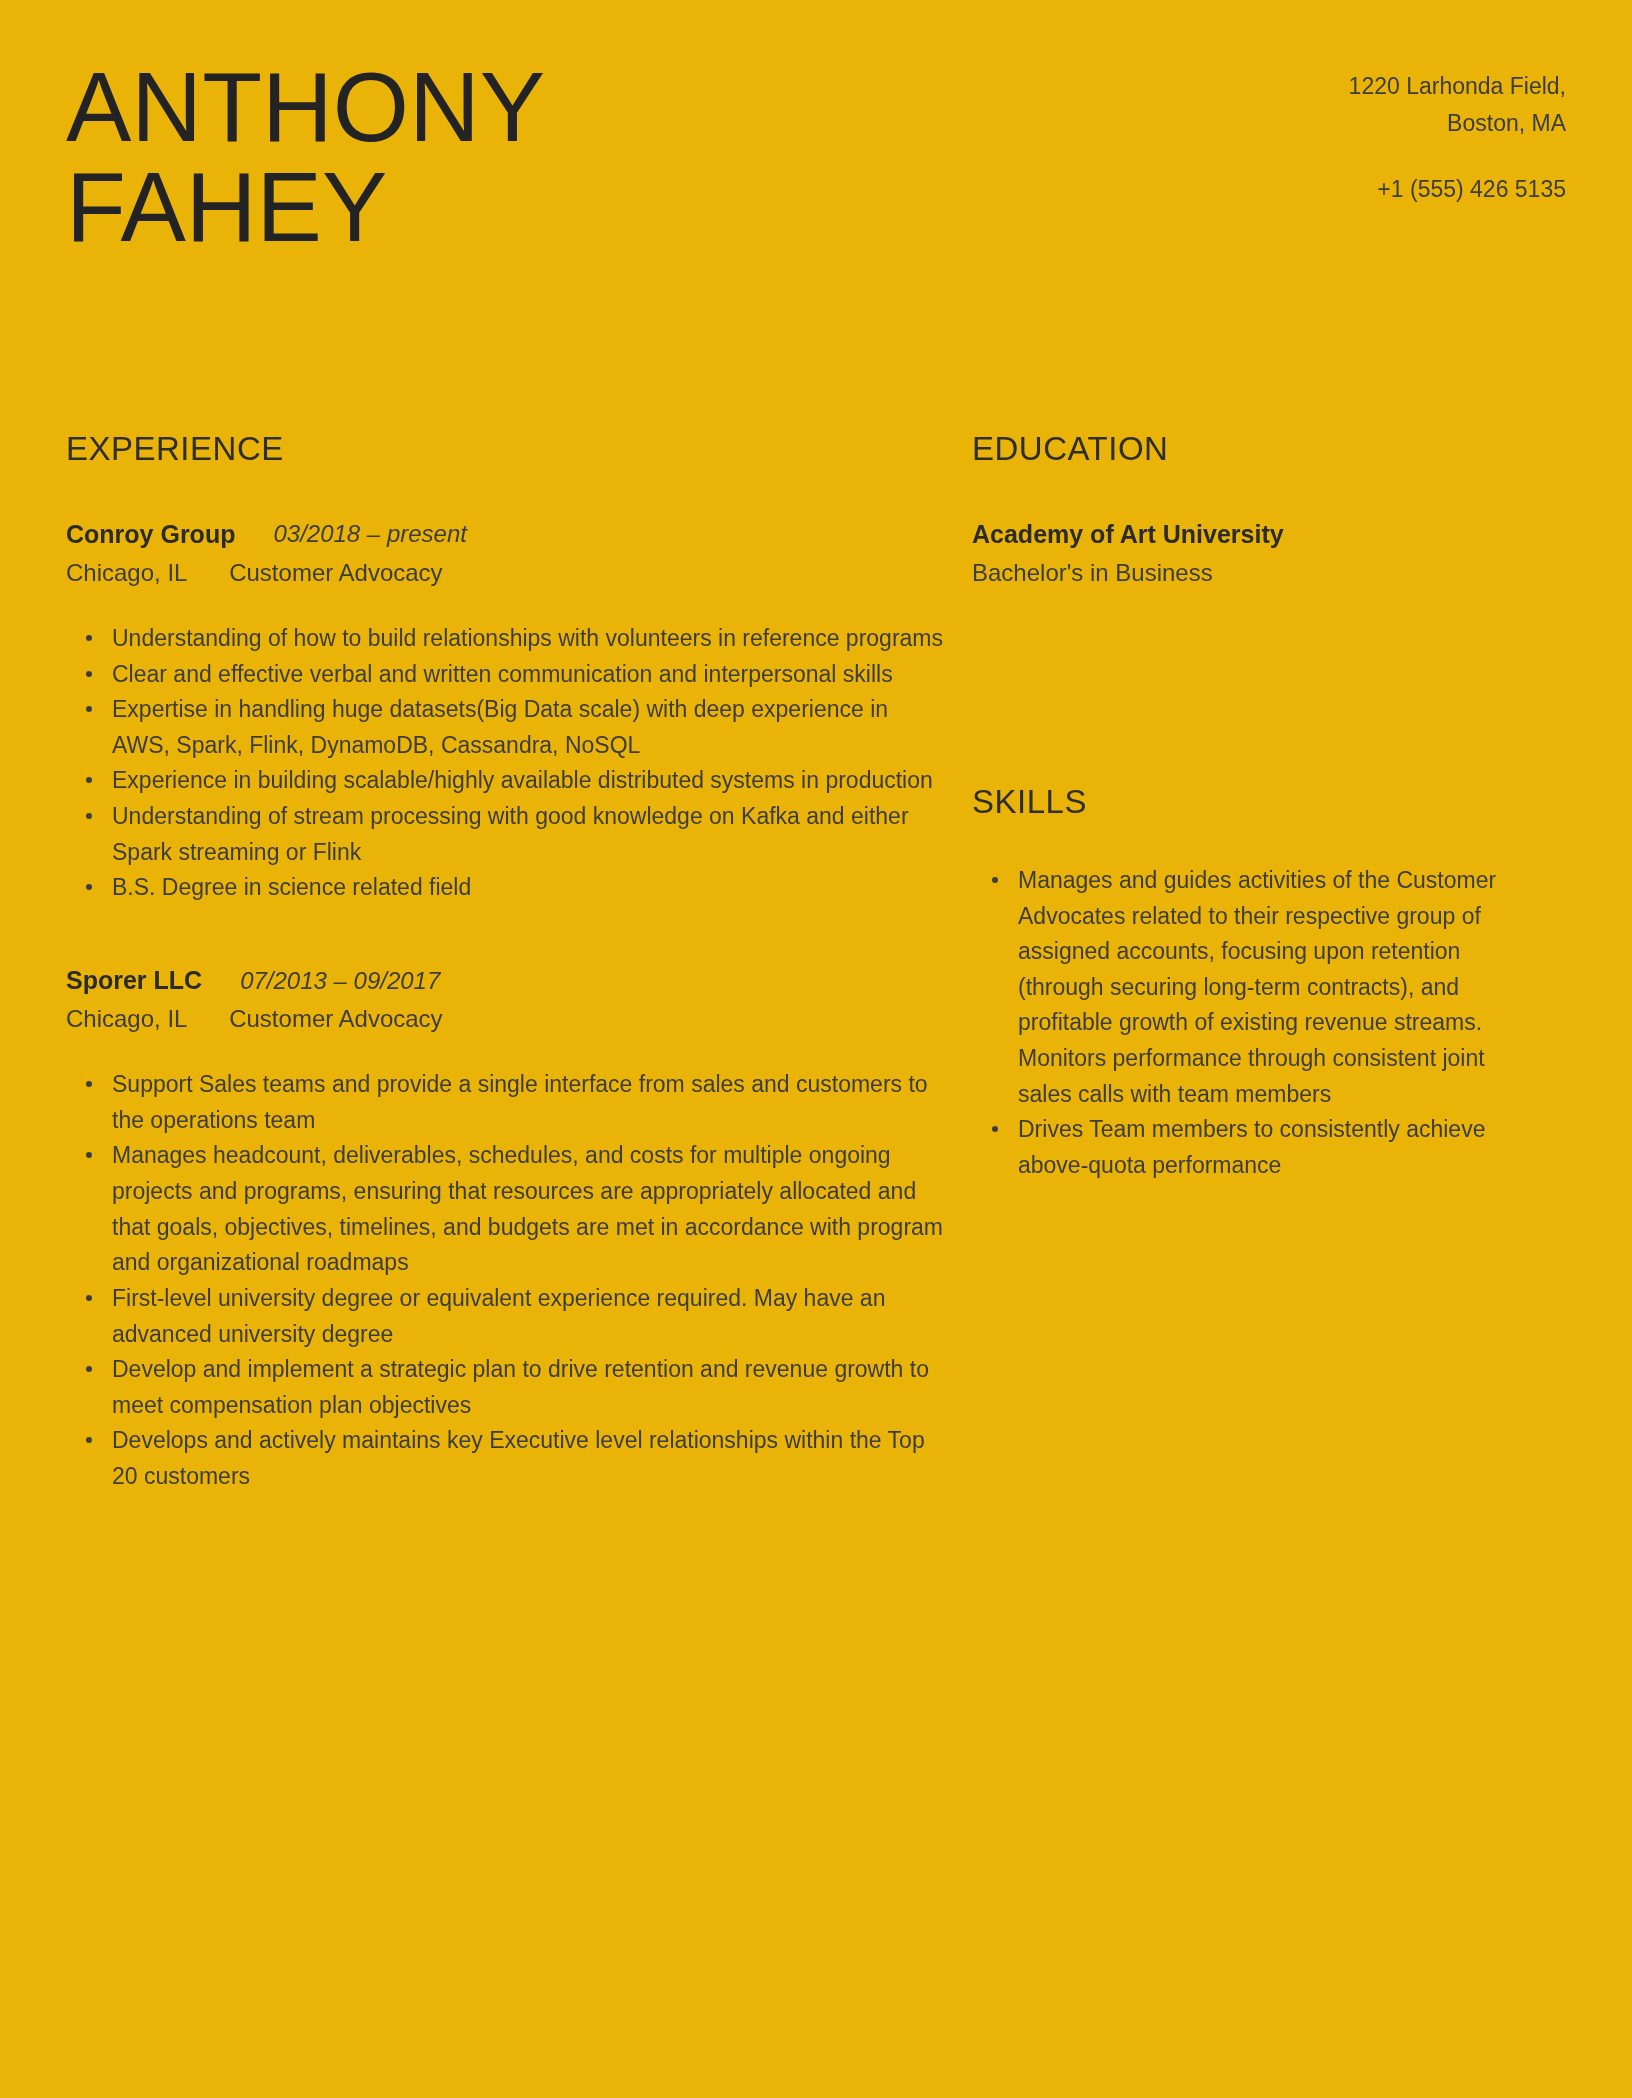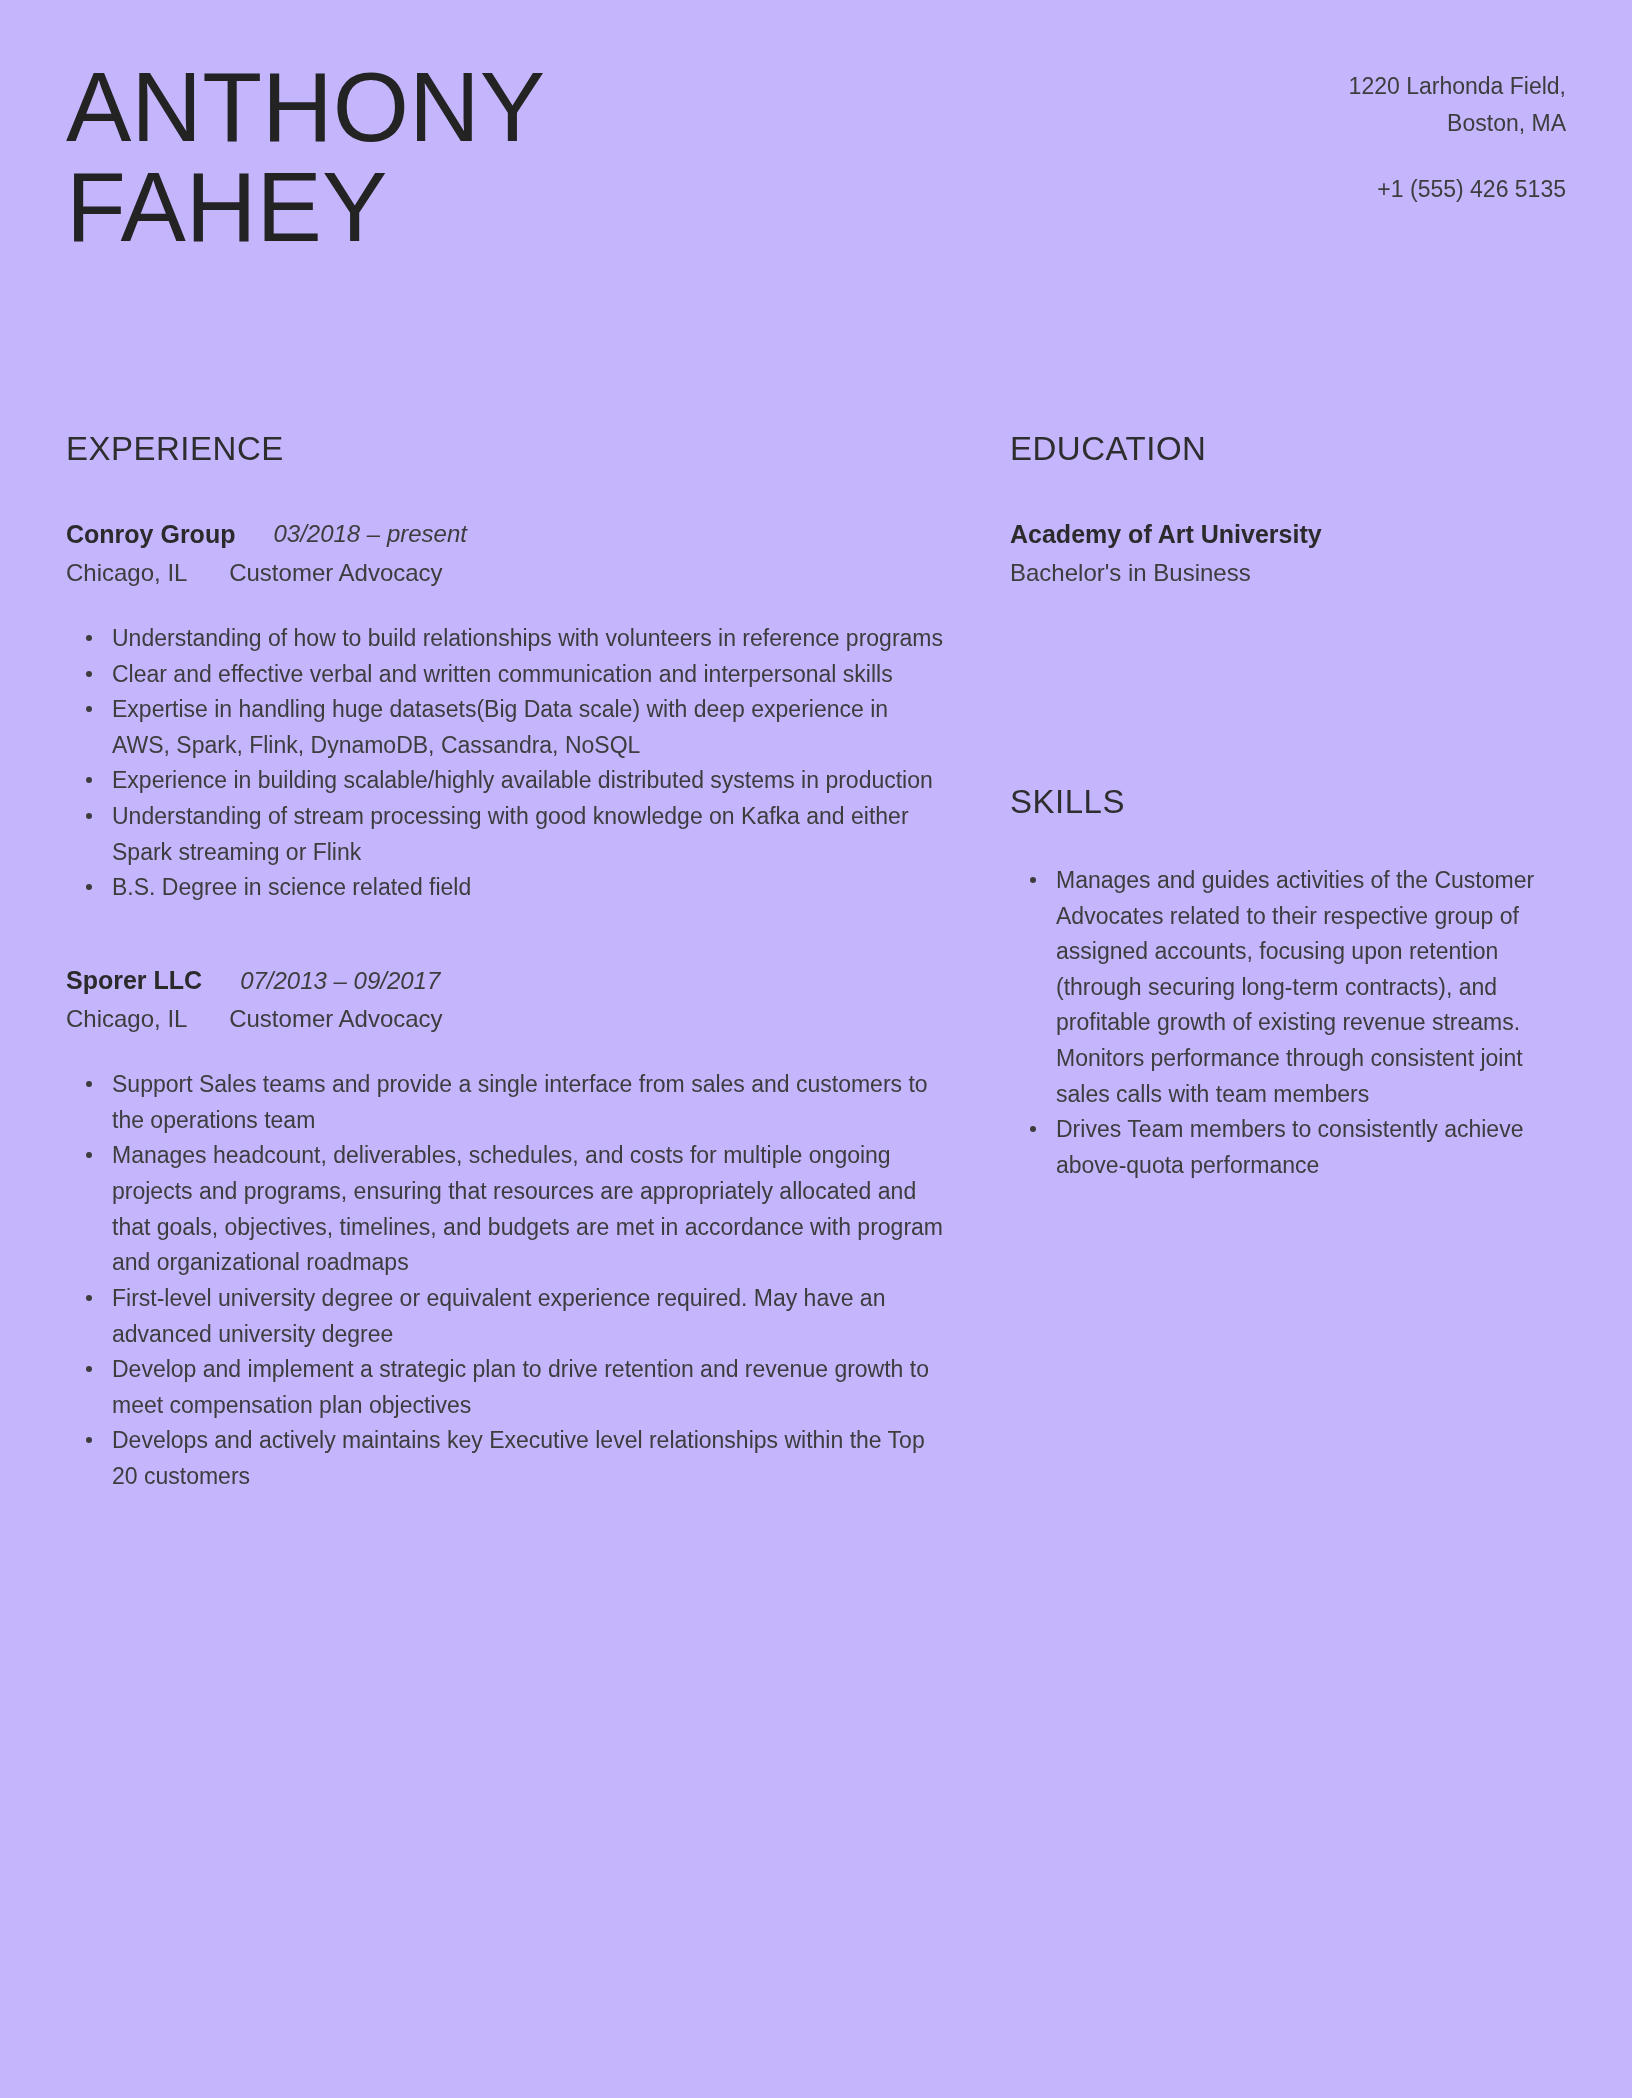--- a/index.html
+++ b/index.html
@@ -11,7 +11,7 @@
     width: 1632px;
     height: 2098px;
     margin: 0 auto;
-    background: #c4b5fd;
+    background: #eab308;
     padding: 58px 66px 40px 66px;
     overflow: hidden;
   }

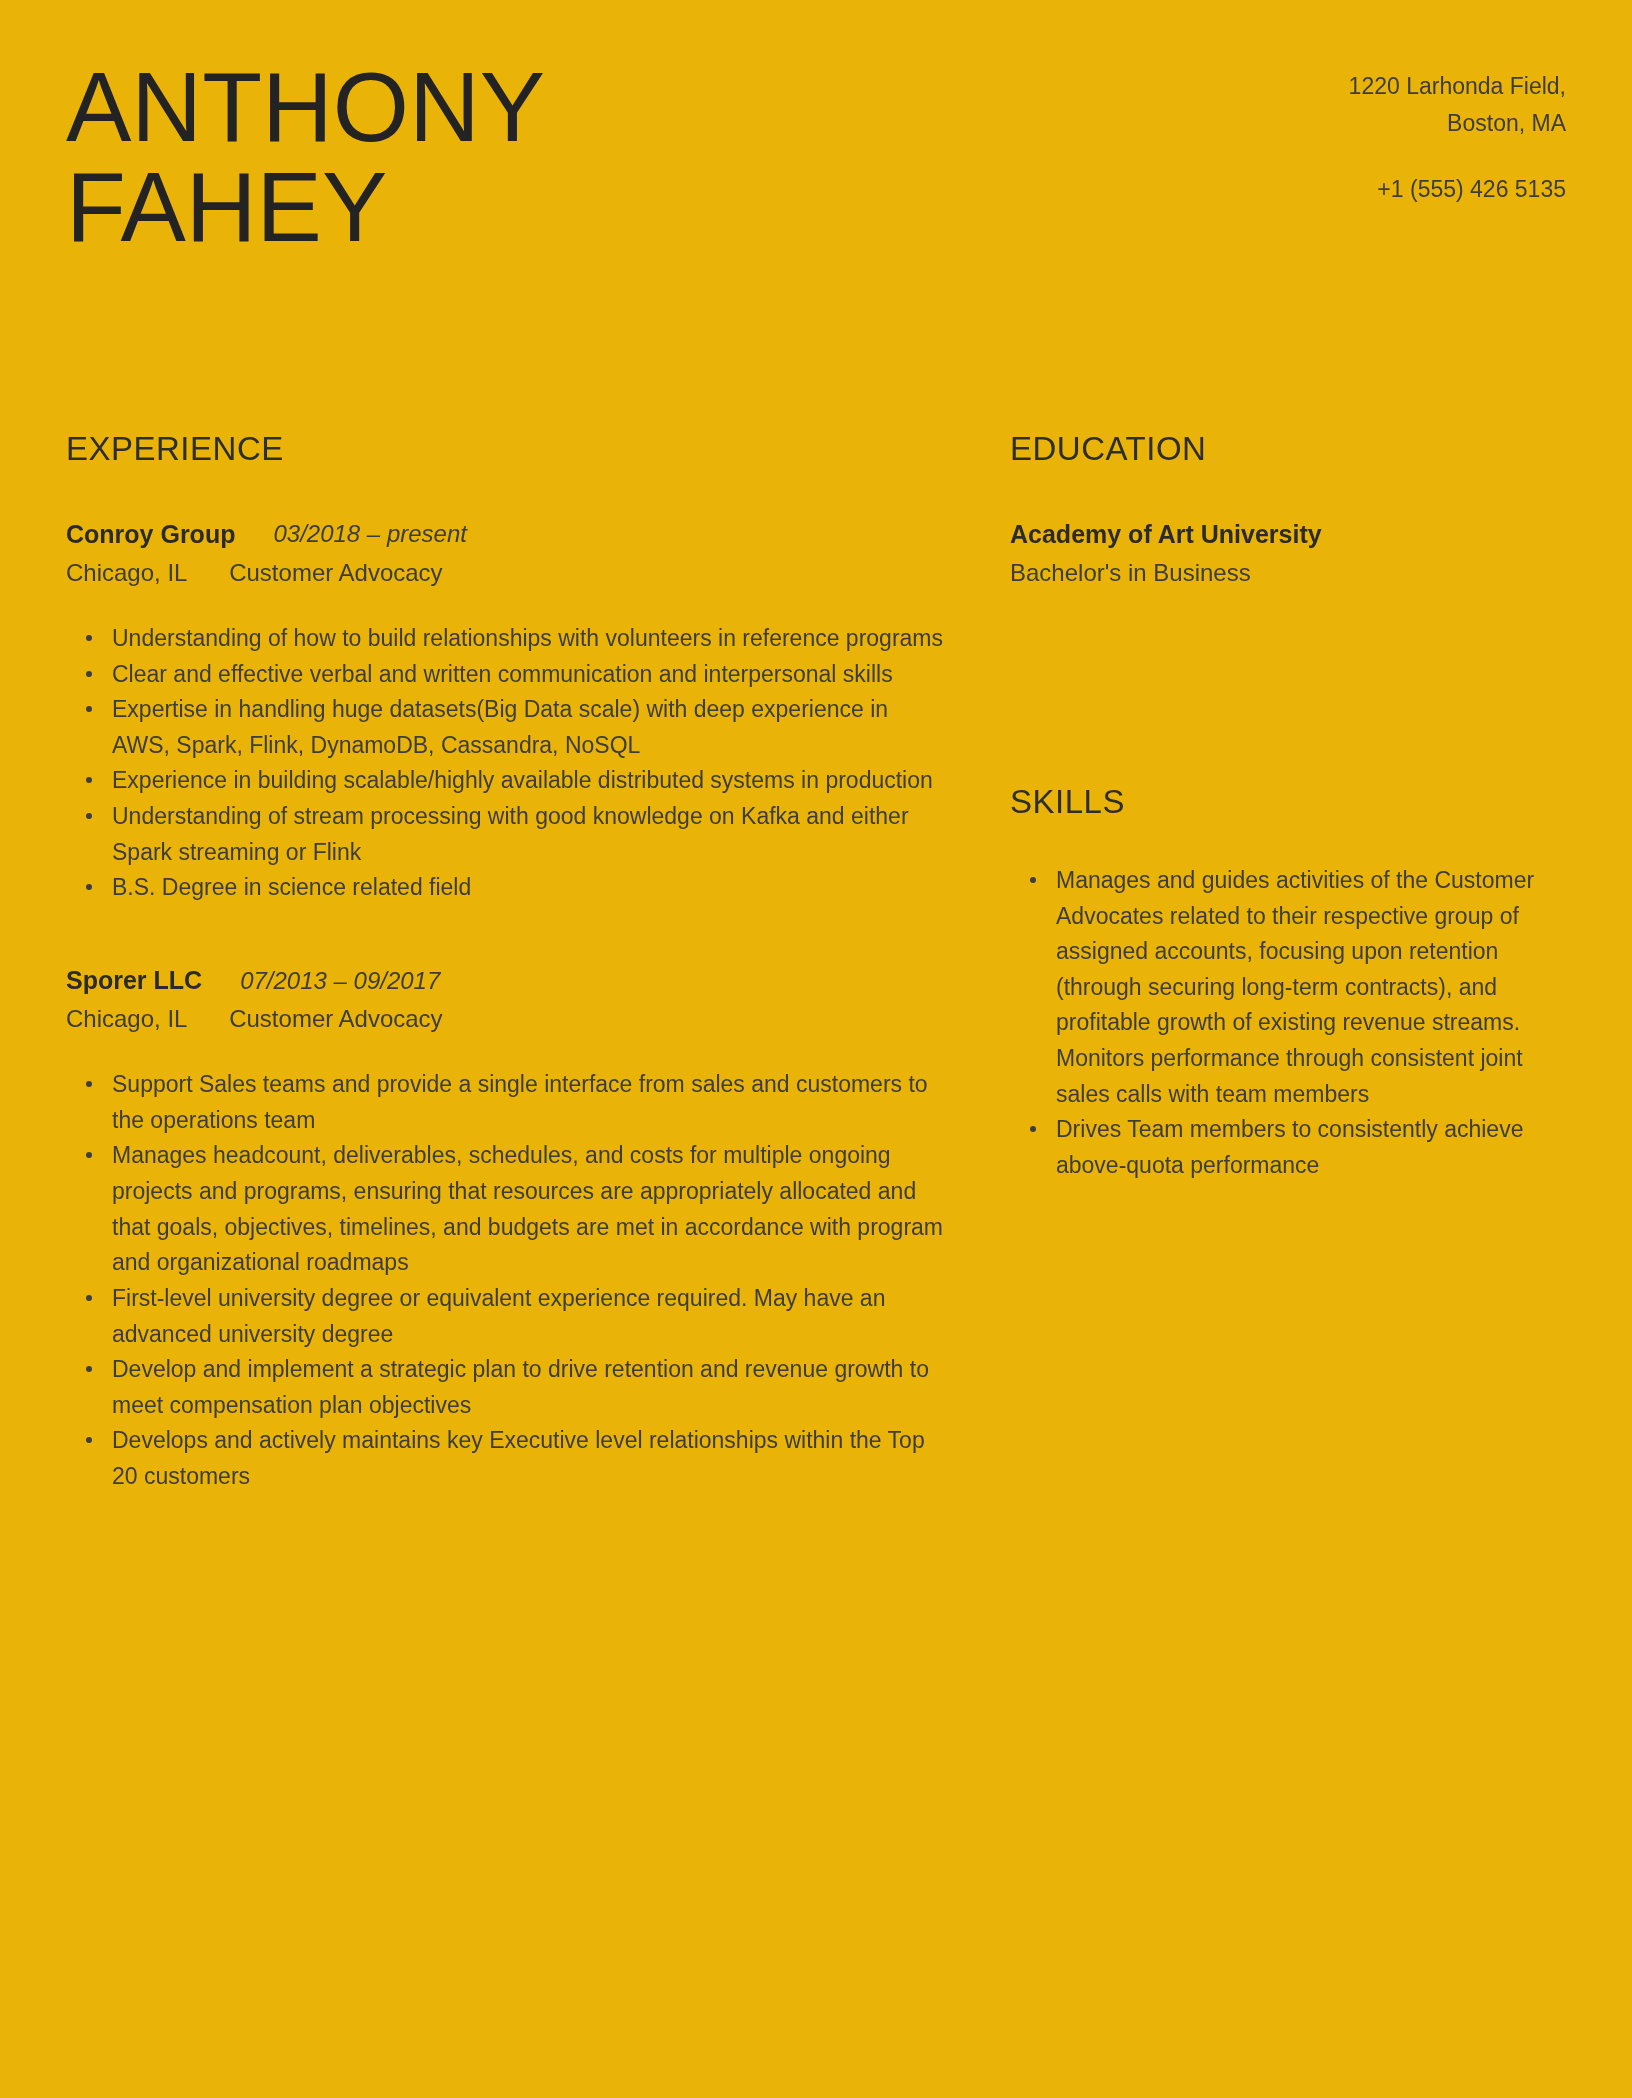--- a/index.html
+++ b/index.html
@@ -45,7 +45,7 @@
     margin-top: 172px;
   }
   .col-left  { flex: 0 0 880px; width: 880px; }
-  .col-right { flex: 0 0 566px; width: 566px; margin-left: 64px; }
+  .col-right { flex: 0 0 566px; width: 566px; margin-left: 26px; }
 
   .section-heading {
     font-size: 33px;

